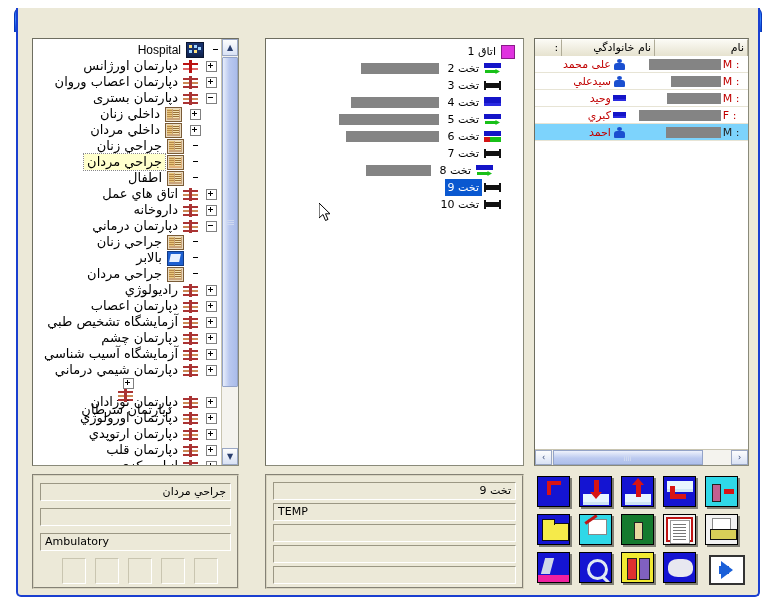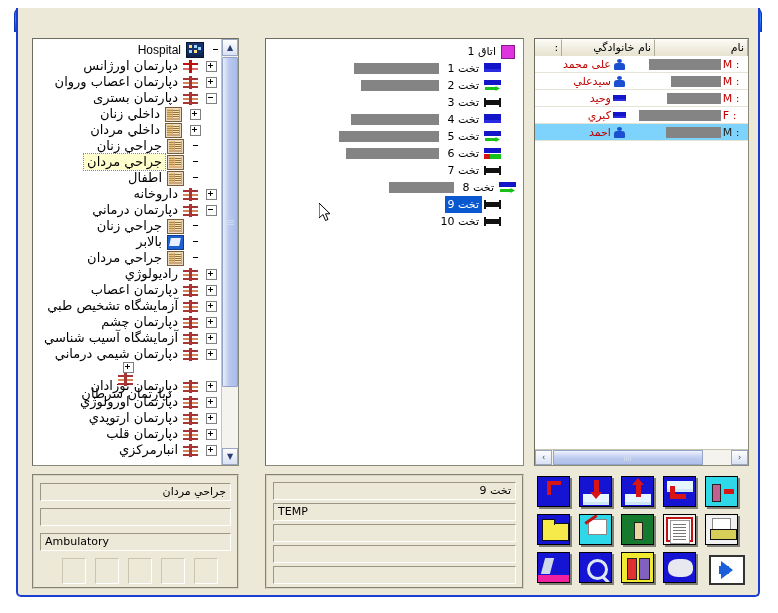--- a/index.html
+++ b/index.html
@@ -436,11 +436,6 @@
           <span class="blbl">اتاق 1</span>
         </div>
         <div class="bnode" style="padding-right: 18px;">
-          <span class="bed-ico bed-occ"></span>
-          <span class="blbl">تخت 1</span>
-          <span class="redact" style="width:85px;margin-right:6px;"></span>
-        </div>
-        <div class="bnode" style="padding-right: 18px;">
           <span class="bed-ico bed-out"></span>
           <span class="blbl">تخت 2</span>
           <span class="redact" style="width:78px;margin-right:6px;"></span>

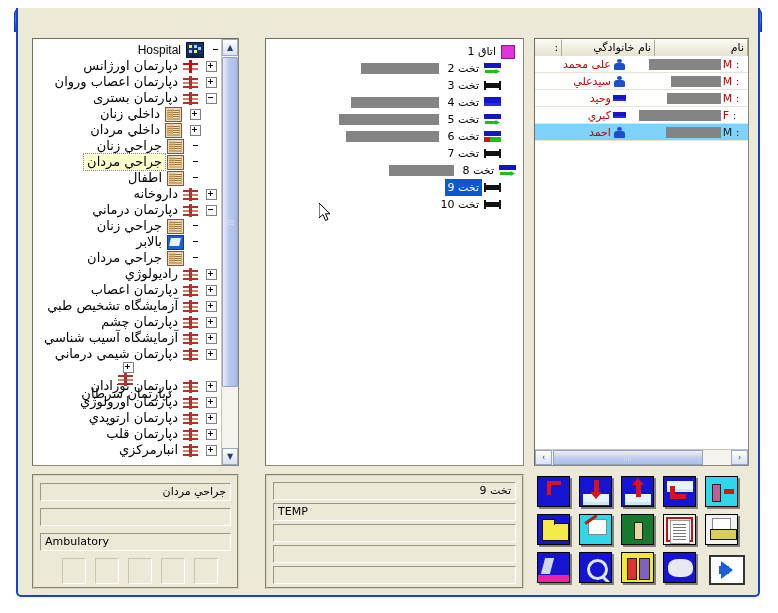--- a/index.html
+++ b/index.html
@@ -463,7 +463,7 @@
           <span class="bed-ico bed-free"></span>
           <span class="blbl">تخت 7</span>
         </div>
-        <div class="bnode" style="padding-right: 3px;">
+        <div class="bnode" style="padding-right: 26px;">
           <span class="bed-ico bed-out"></span>
           <span class="blbl">تخت 8</span>
           <span class="redact" style="width:65px;margin-right:6px;"></span>

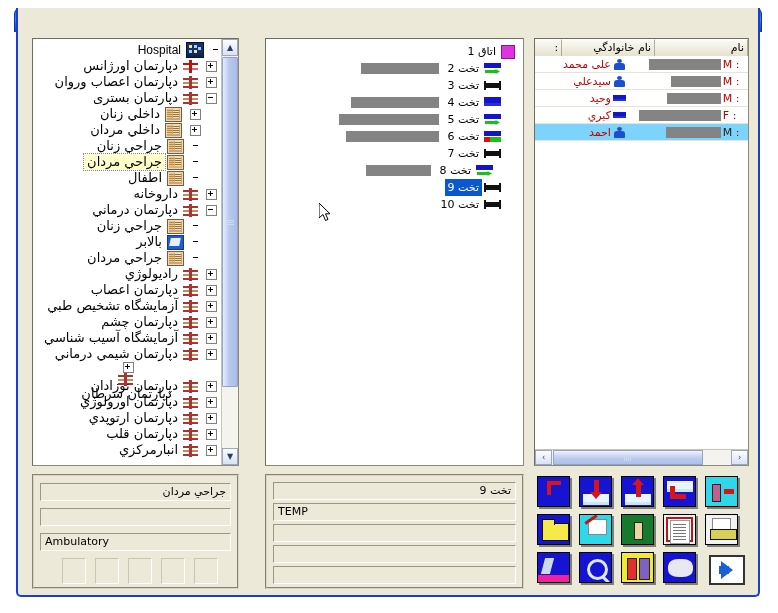--- a/index.html
+++ b/index.html
@@ -339,6 +339,11 @@
         <div class="tnode" style="padding-right: 4px;">
           <span class="expander plus"></span>
           <span class="ico ico-dept"></span>
+          <span class="lbl">اتاق هاي عمل</span>
+        </div>
+        <div class="tnode" style="padding-right: 4px;">
+          <span class="expander plus"></span>
+          <span class="ico ico-dept"></span>
           <span class="lbl">داروخانه</span>
         </div>
         <div class="tnode" style="padding-right: 4px;">

